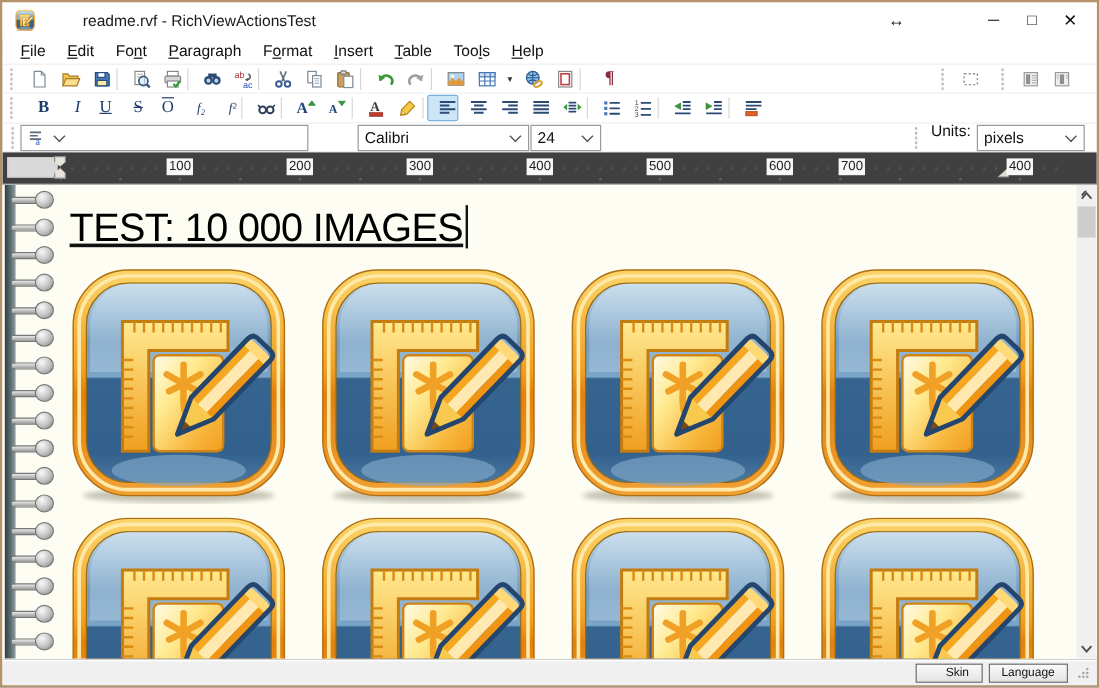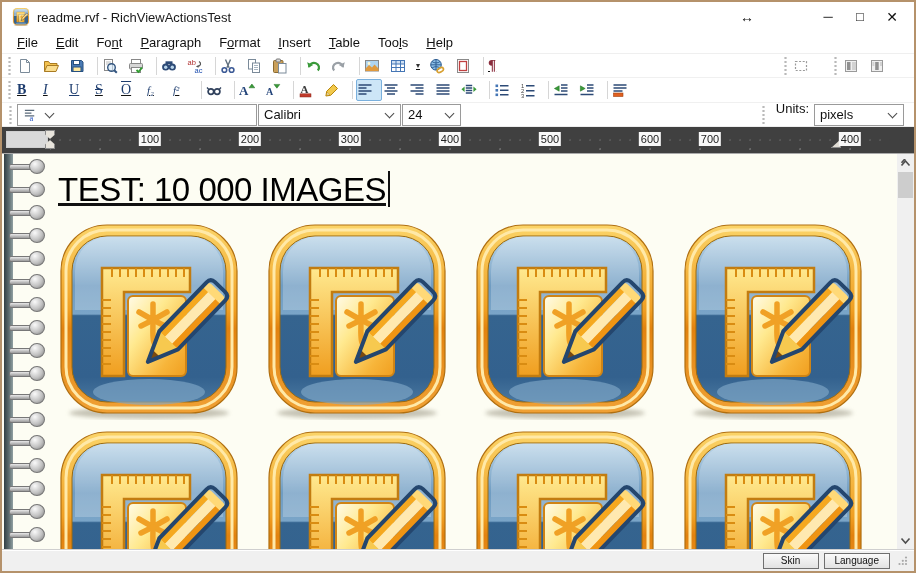--- a/index.html
+++ b/index.html
@@ -13,7 +13,7 @@
   
   .titlebar{height:30px;display:flex;align-items:center;padding:0 6px 0 10px;background:#fff;flex:0 0 auto;}
   .titlebar .appicon{width:18px;height:18px;margin-right:7px;flex:0 0 auto;}
-  .titlebar .title{font-size:13px;color:#1a1a1a;}
+  .titlebar .title{font-size:13px;color:#1a1a1a;margin-left:32px;}
   .titlebar .spring{flex:1;}
   .tb-arrows{font-size:14px;color:#111;margin-right:58px;cursor:default;}
   .winbtn{width:32px;text-align:center;font-size:13px;color:#111;line-height:30px;cursor:default;}

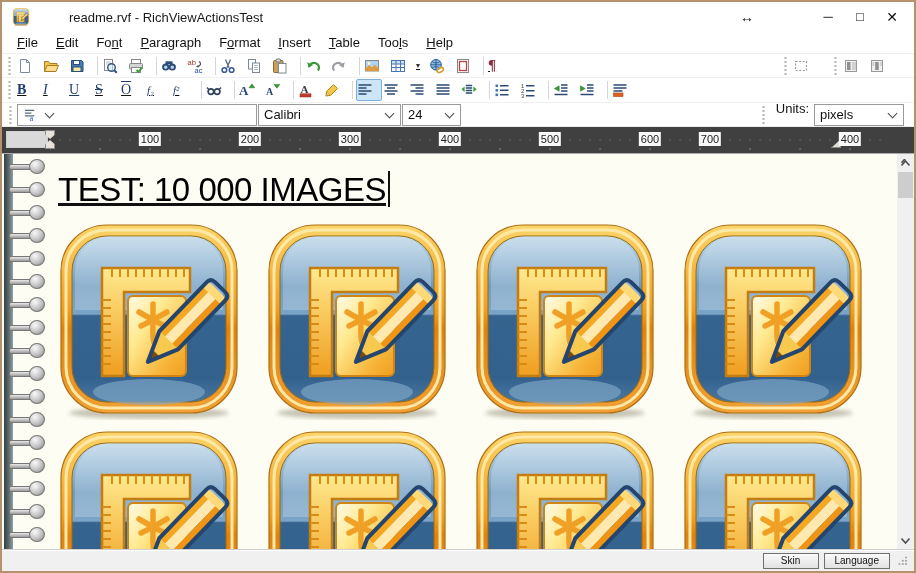--- a/index.html
+++ b/index.html
@@ -31,7 +31,7 @@
   .tsep{width:1px;height:18px;background:#d6d6d6;margin:0 3px;flex:0 0 auto;}
   .tspacer{width:14px;flex:0 0 auto;}
   .tflex{flex:1;}
-  .tbtn{width:26px;height:22px;display:flex;align-items:center;justify-content:flex-start;border:1px solid transparent;border-radius:2px;flex:0 0 auto;cursor:default;text-decoration:underline;}
+  .tbtn{width:26px;height:22px;display:flex;align-items:center;justify-content:flex-end;border:1px solid transparent;border-radius:2px;flex:0 0 auto;cursor:default;}
   .tbtn.narrow{width:13px;}
   .tbtn.sel{background:#cde6f7;border-color:#7ab0dd;}
   .tbtn svg{display:block;}

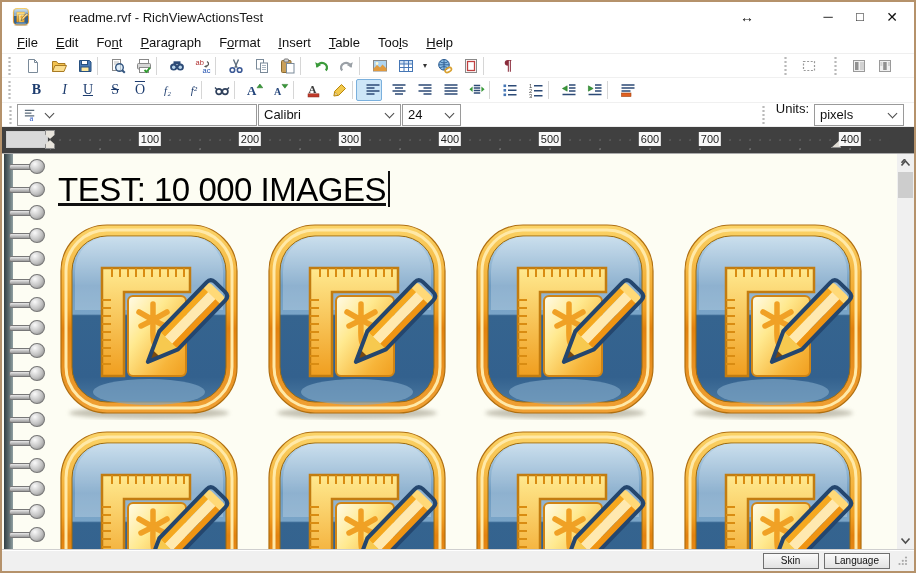--- a/index.html
+++ b/index.html
@@ -52,7 +52,7 @@
   .combo .chev{width:9px;height:9px;margin:0 6px 0 4px;position:relative;flex:0 0 auto;}
   .combo .chev::before{content:"";position:absolute;left:1px;top:0px;width:6px;height:6px;border-right:1.6px solid #4a4a4a;border-bottom:1.6px solid #4a4a4a;transform:rotate(45deg);}
   .combo-style{width:240px;}
-  .combo-font{width:143px;}
+  .combo-font{width:143px;margin-left:40px;}
   .combo-size{width:59px;}
   .combo-units{width:90px;margin-right:10px;}
   .style-ic{width:15px;height:15px;margin-right:3px;flex:0 0 auto;}

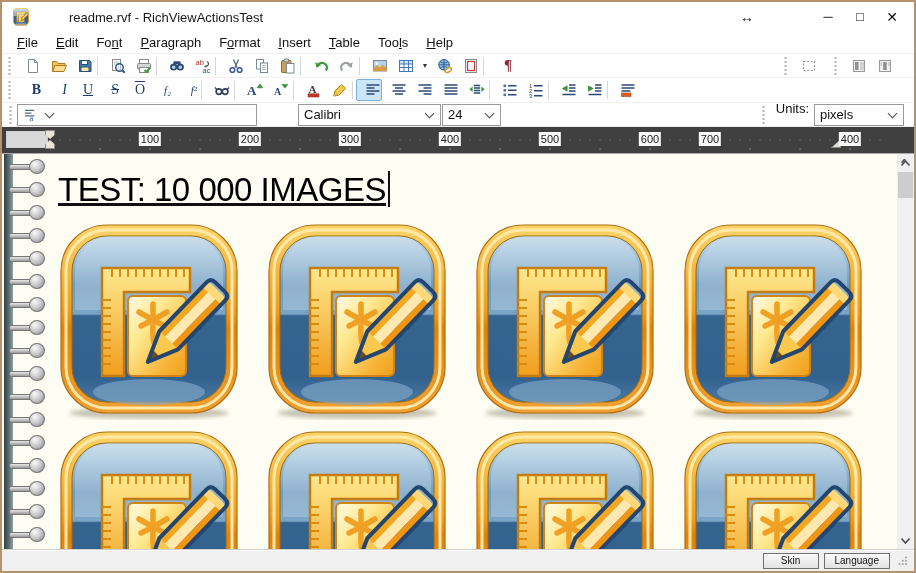--- a/index.html
+++ b/index.html
@@ -93,7 +93,7 @@
   
   .statusbar{height:22px;background:#f0f0f0;border-top:1px solid #cfcfcf;box-shadow:inset 0 1px 0 #fff;
     display:flex;align-items:center;justify-content:flex-end;gap:5px;padding-right:6px;flex:0 0 auto;}
-  .sbtn{height:16px;min-width:56px;padding:0 10px;font-size:10px;line-height:14px;text-align:center;
+  .sbtn{height:16px;min-width:56px;padding:0 10px;font-size:10px;line-height:14px;text-align:right;
     border:1px solid #6f6f6f;background:linear-gradient(#fafafa,#e2e2e2);cursor:default;}
   .resize-grip{width:11px;height:11px;margin-left:2px;}
   .hiddenassets{position:absolute;width:0;height:0;overflow:hidden;}

